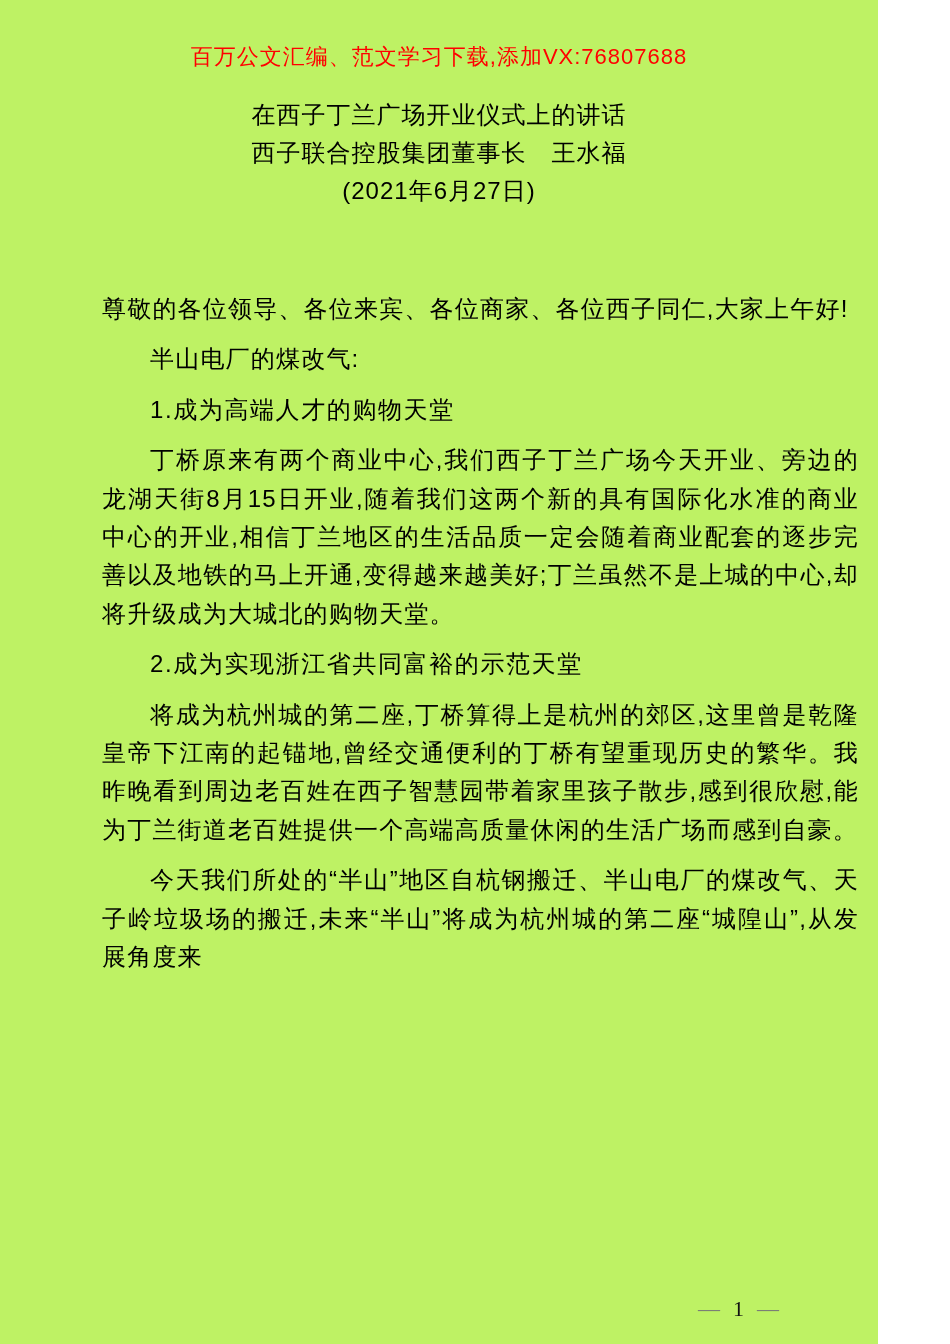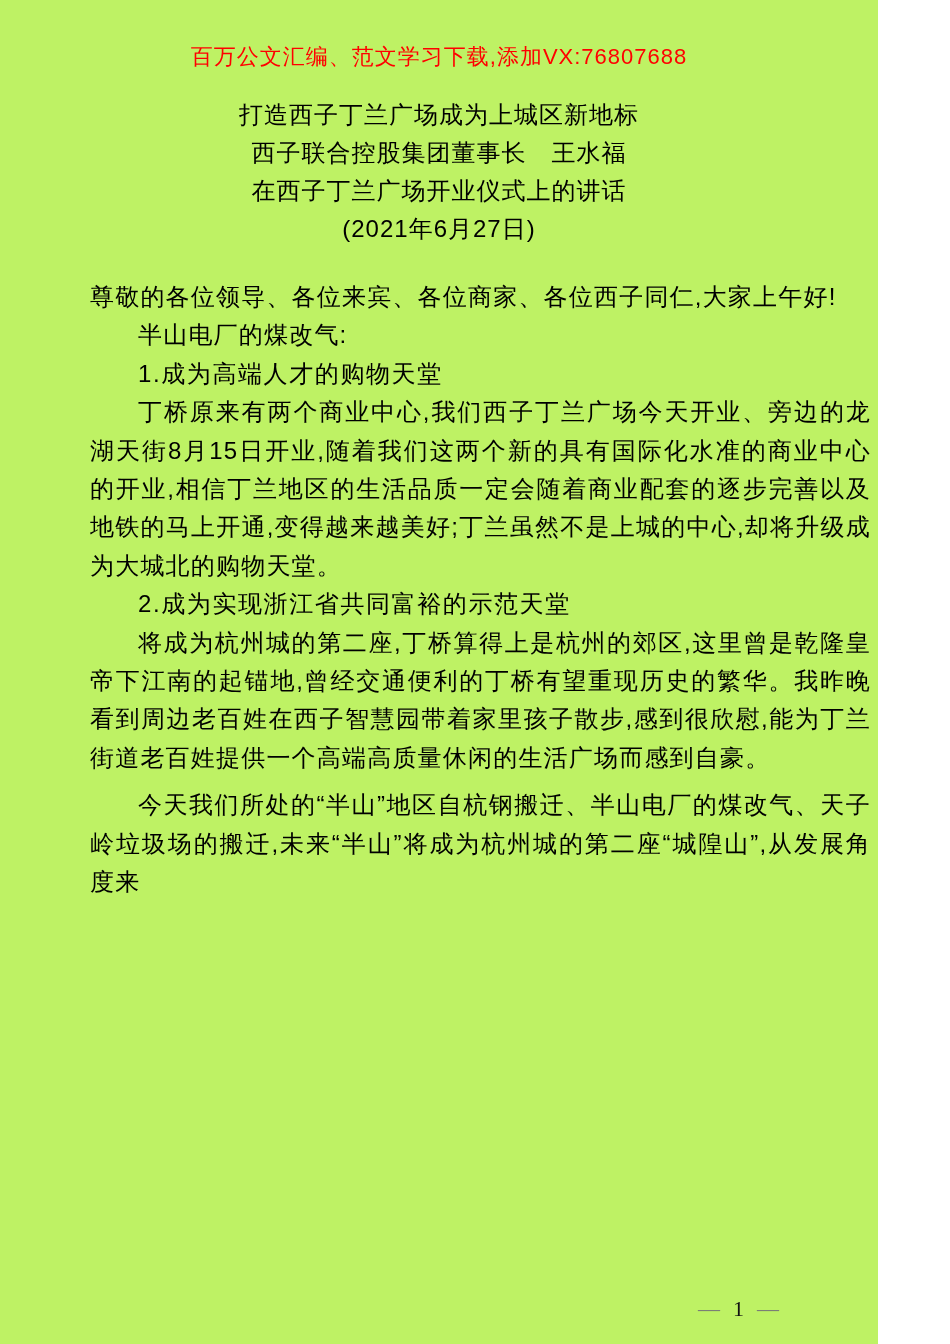--- a/index.html
+++ b/index.html
@@ -63,7 +63,6 @@
   <div class="notice">百万公文汇编、范文学习下载,添加VX:76807688</div>
 
   <div class="title-block">
-    <div>打造西子丁兰广场成为上城区新地标</div>
     <div>西子联合控股集团董事长　王水福</div>
     <div>在西子丁兰广场开业仪式上的讲话</div>
     <div>(2021年6月27日)</div>

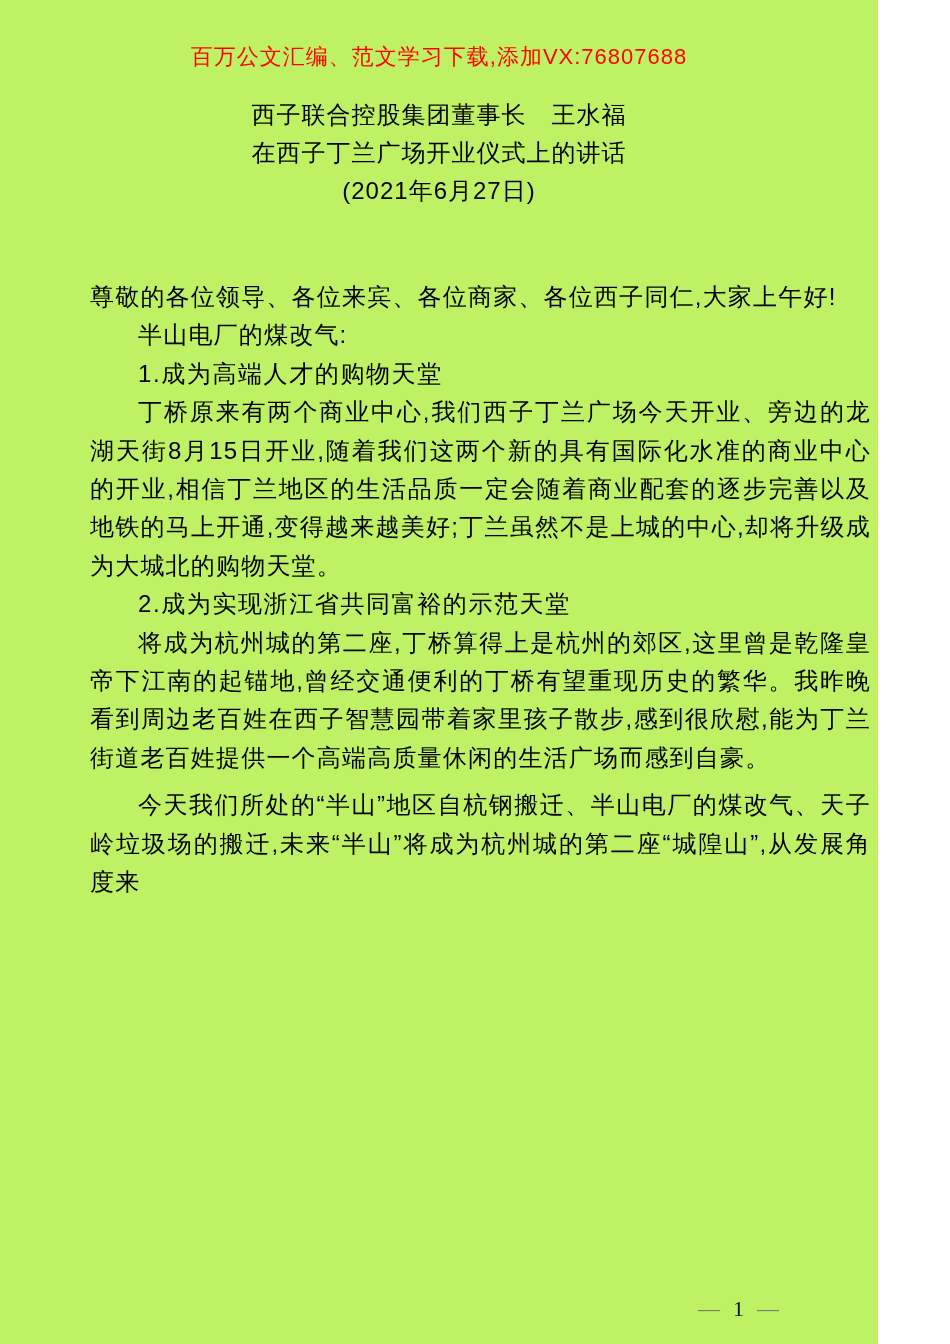--- a/index.html
+++ b/index.html
@@ -63,8 +63,8 @@
   <div class="notice">百万公文汇编、范文学习下载,添加VX:76807688</div>
 
   <div class="title-block">
+    <div>在西子丁兰广场开业仪式上的讲话</div>
     <div>西子联合控股集团董事长　王水福</div>
-    <div>在西子丁兰广场开业仪式上的讲话</div>
     <div>(2021年6月27日)</div>
   </div>
 

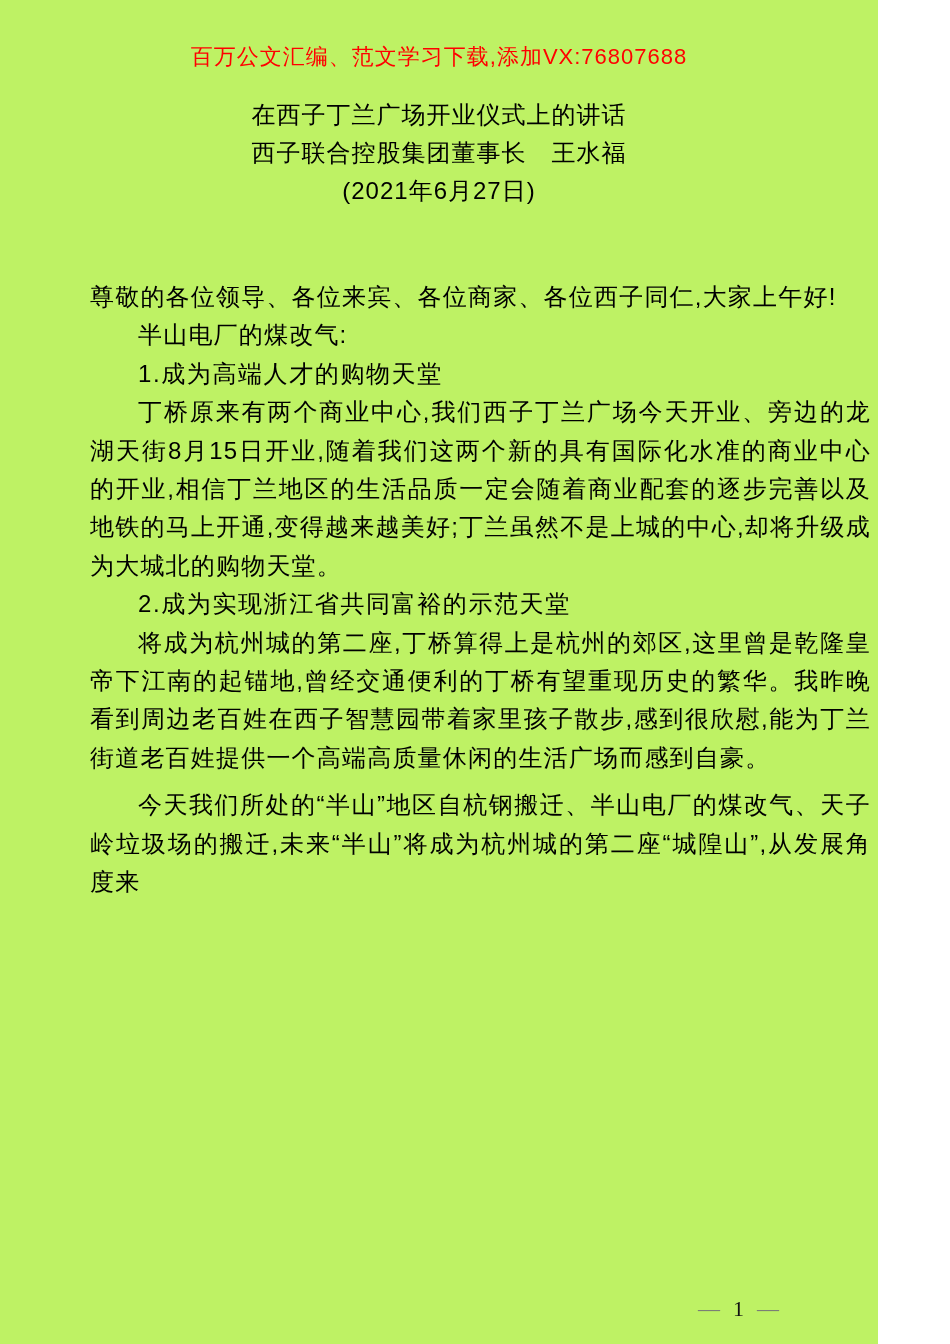--- a/index.html
+++ b/index.html
@@ -39,7 +39,7 @@
     letter-spacing: 1.2px;
     text-align: justify;
   }
-  .para { margin: 0; }
+  .para { margin: 12px; }
   .para.indent { text-indent: 2em; }
   .para.bold { font-weight: normal; letter-spacing: 1.6px; }
   .para.gap-before { margin-top: 9px; }

